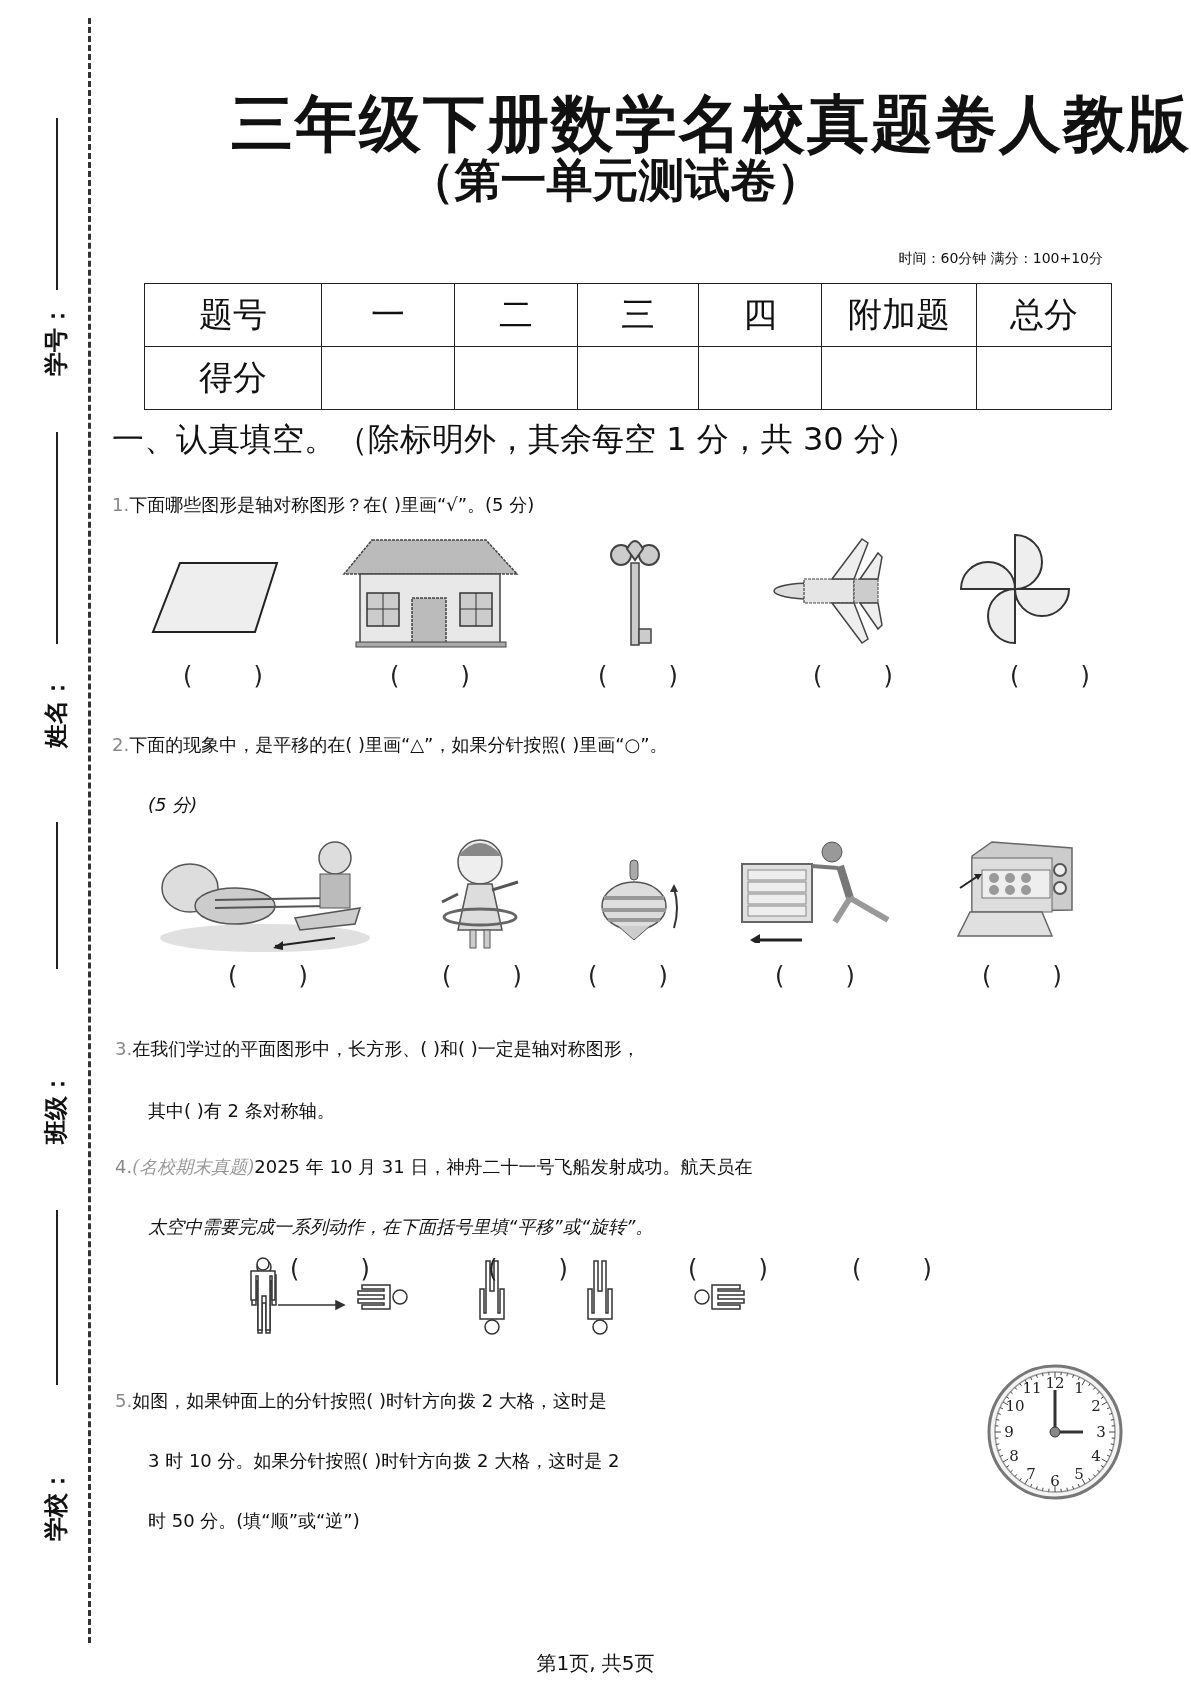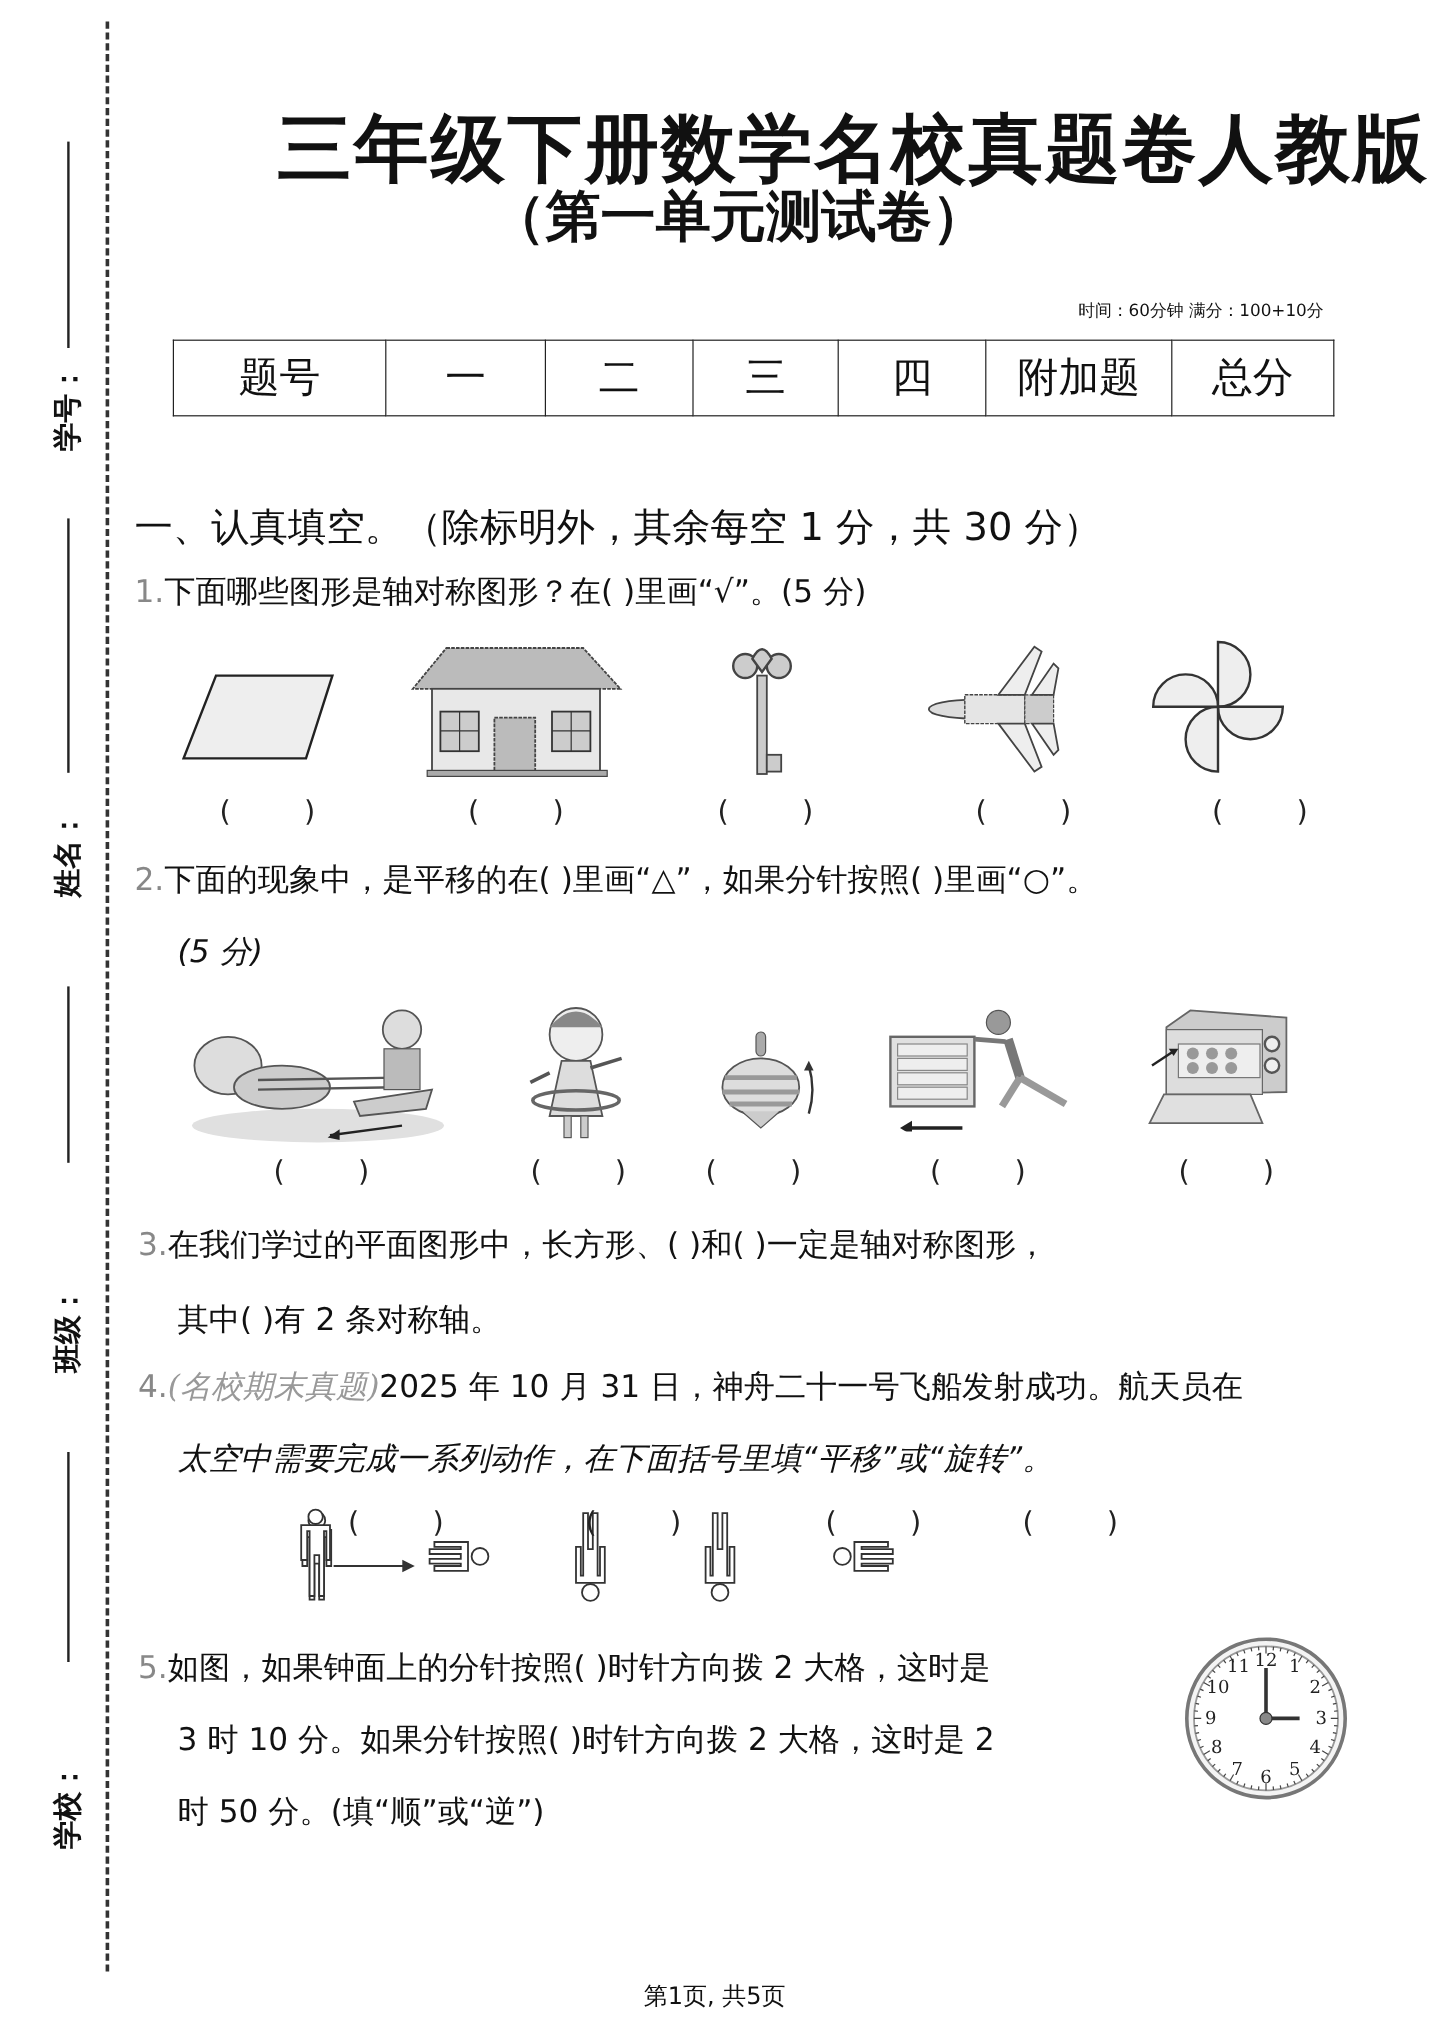--- a/index.html
+++ b/index.html
@@ -111,6 +111,15 @@
     <td style="width:120px">四</td>
     <td style="width:152px">附加题</td>
     <td>总分</td>
+  </tr>
+  <tr>
+    <td>得分</td>
+    <td></td>
+    <td></td>
+    <td></td>
+    <td></td>
+    <td></td>
+    <td></td>
   </tr>
 </tbody>
   </table>

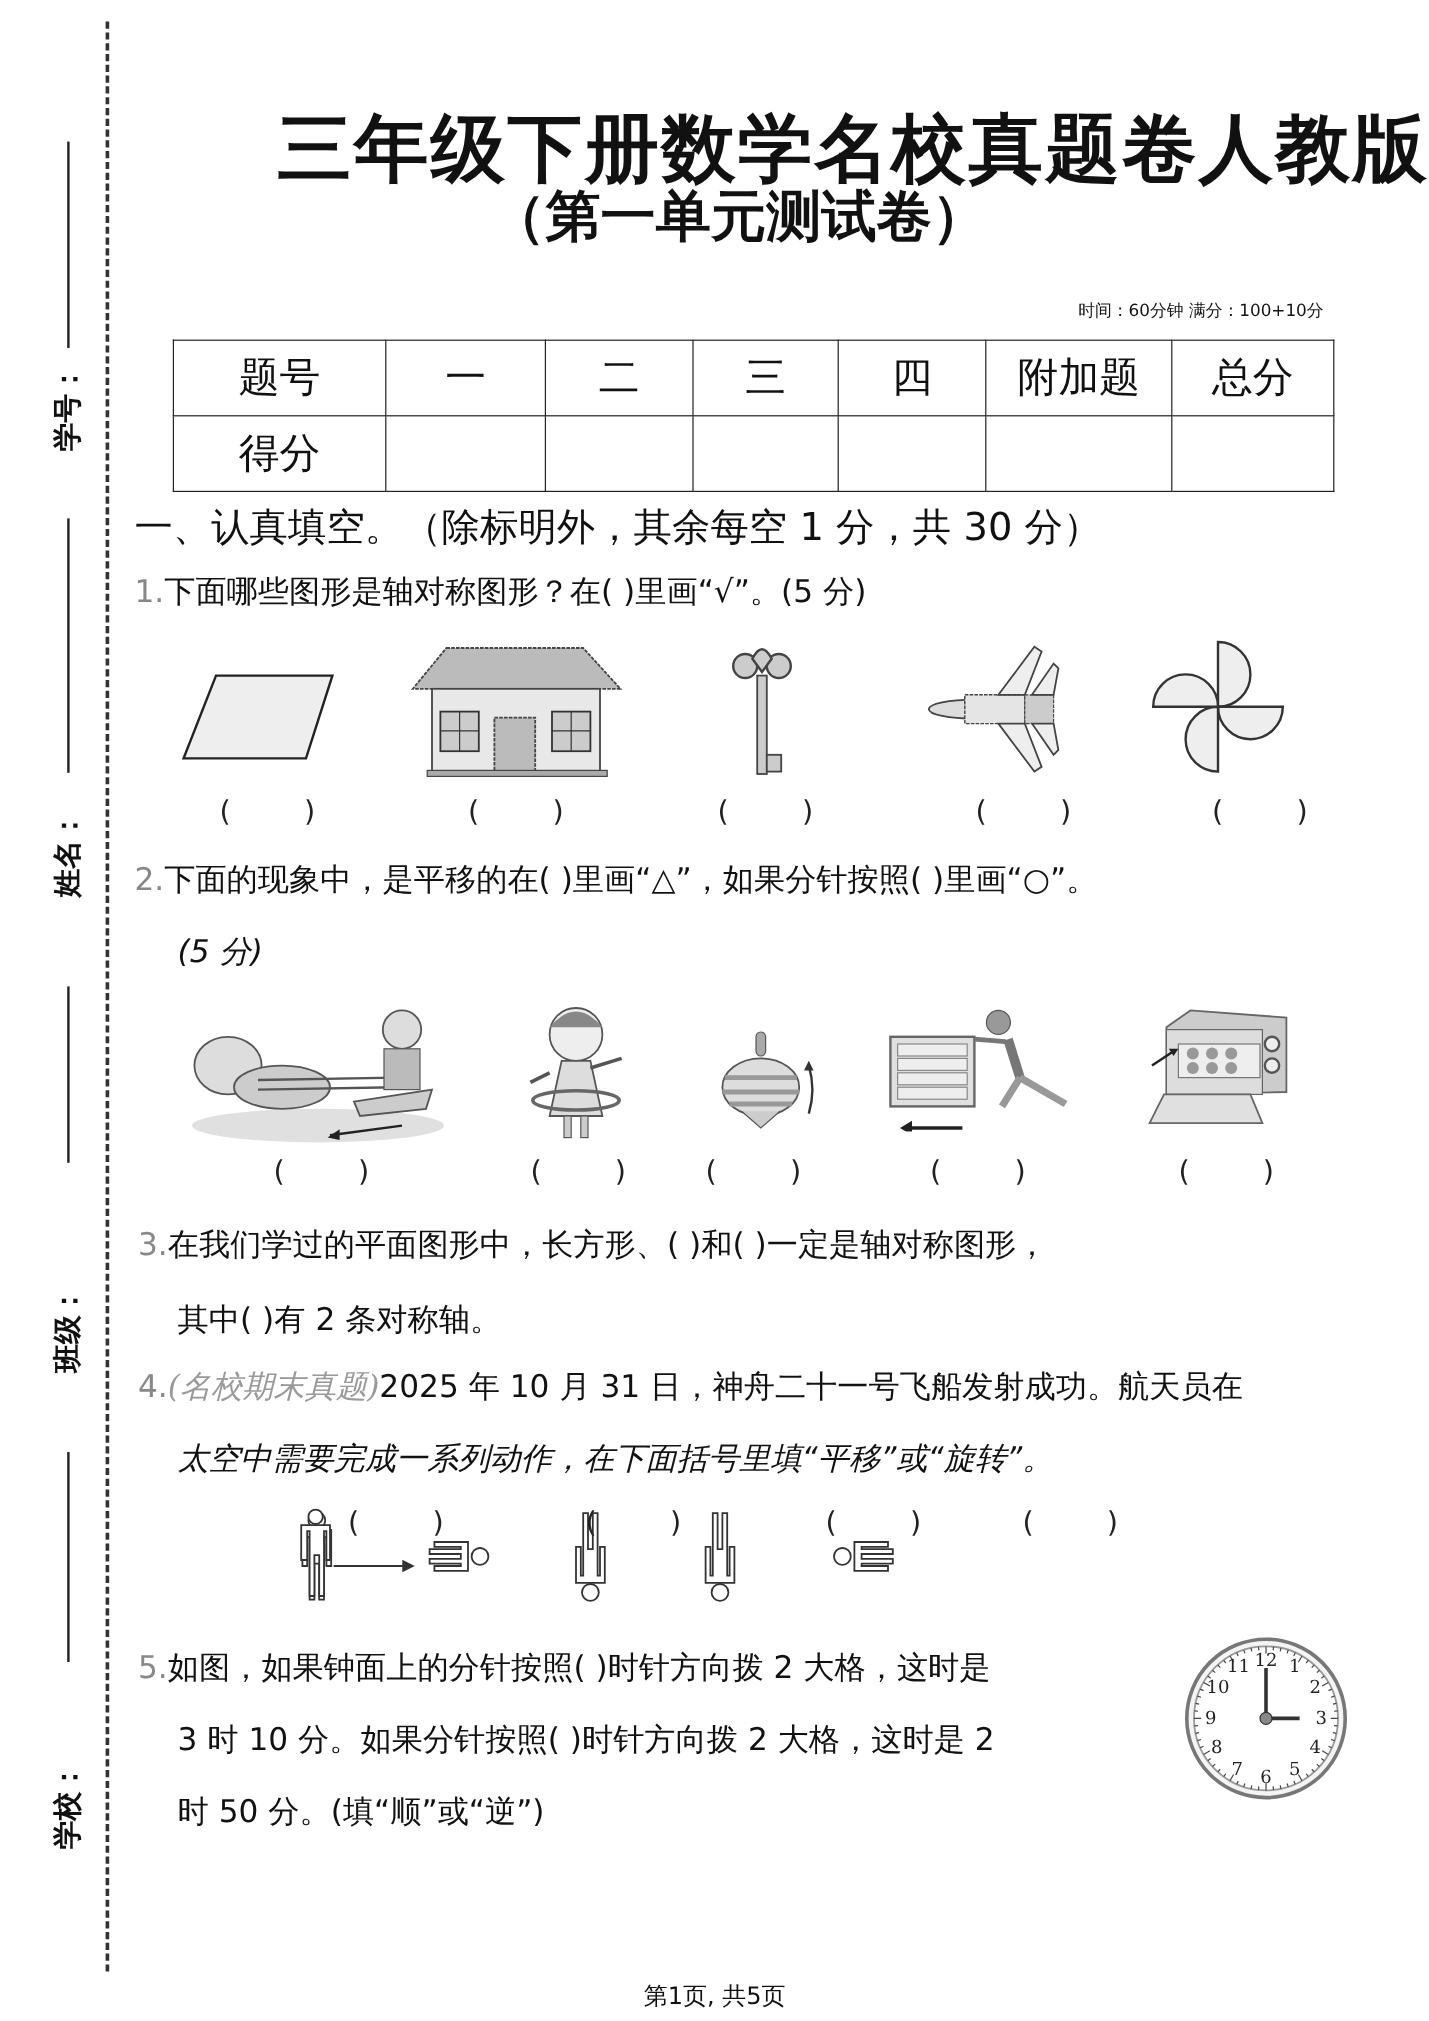--- a/index.html
+++ b/index.html
@@ -17,7 +17,7 @@
   table.score td{border:1.5px solid #222;height:60px;text-align:center;font-size:34px;font-weight:normal;}
   
   .sec{position:absolute;left:112px;font-size:32px;white-space:nowrap;}
-  .q{position:absolute;font-size:26px;white-space:nowrap;}
+  .q{position:absolute;font-size:18px;white-space:nowrap;margin-top:17px;}
   .qn{color:#888;}
   .tag{color:#999;font-family:"DejaVu Serif","Liberation Serif",serif;font-style:italic;}
   .paren{position:absolute;font-size:24px;color:#222;white-space:pre;}

